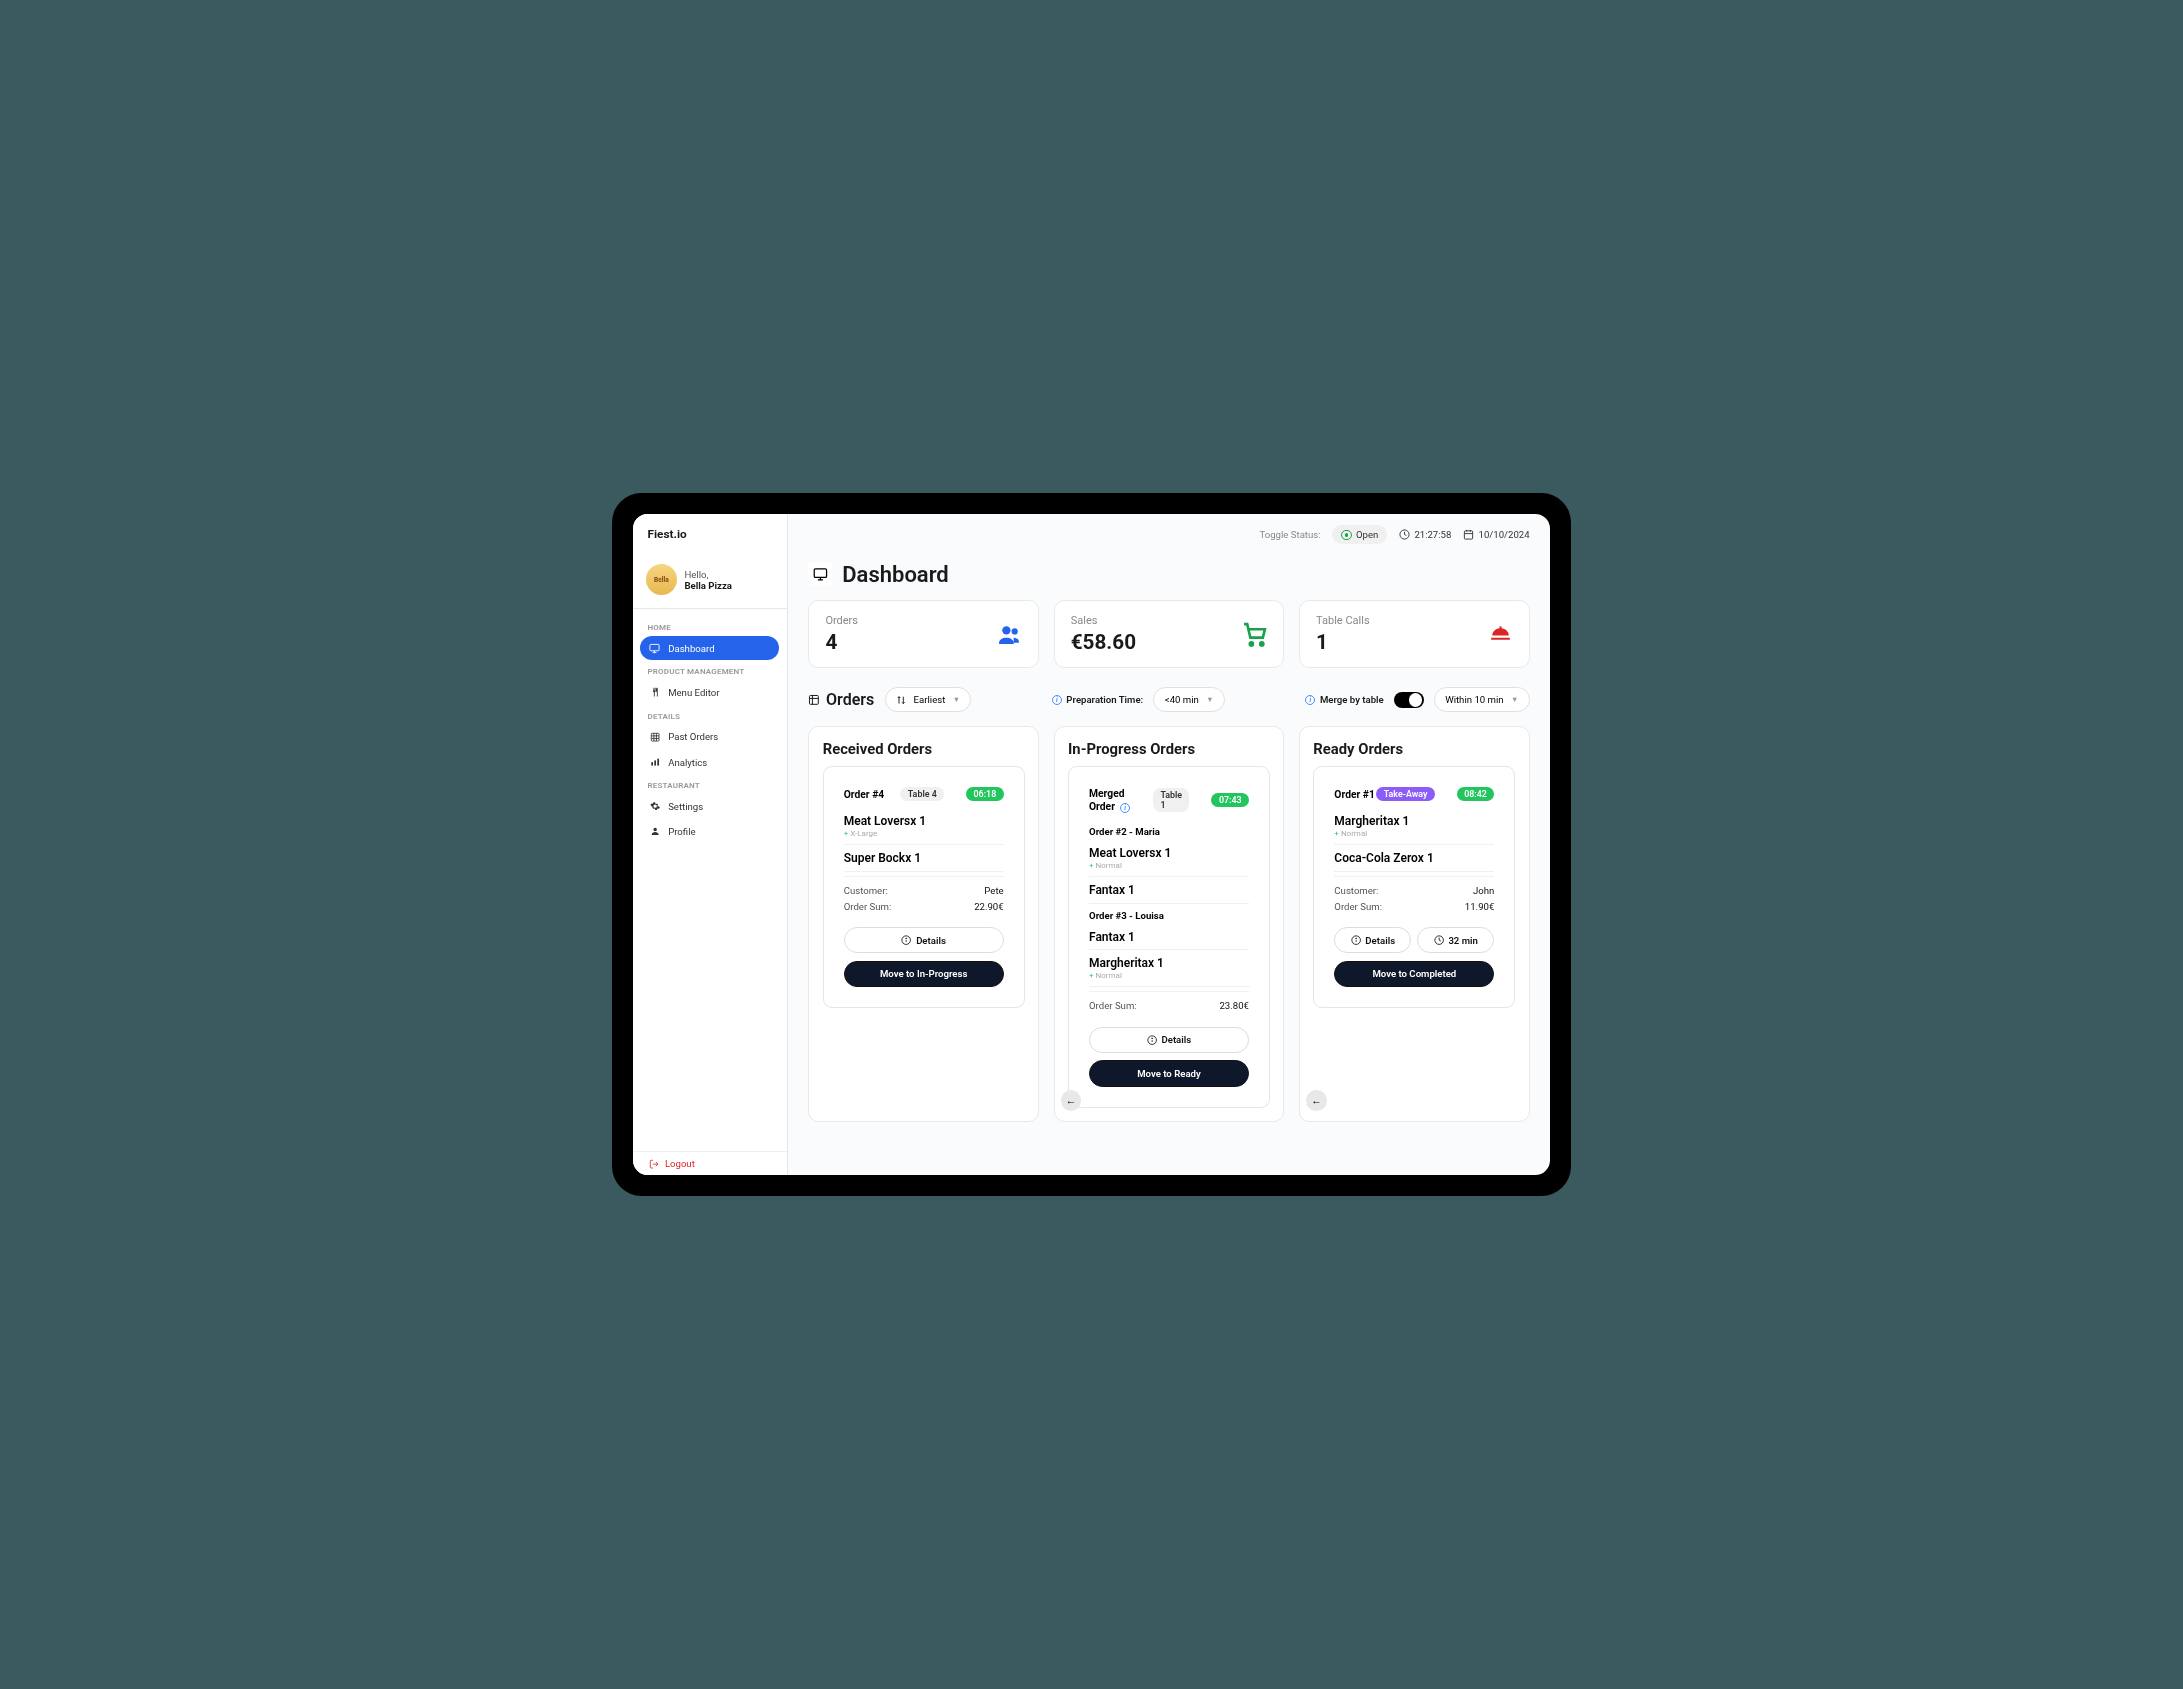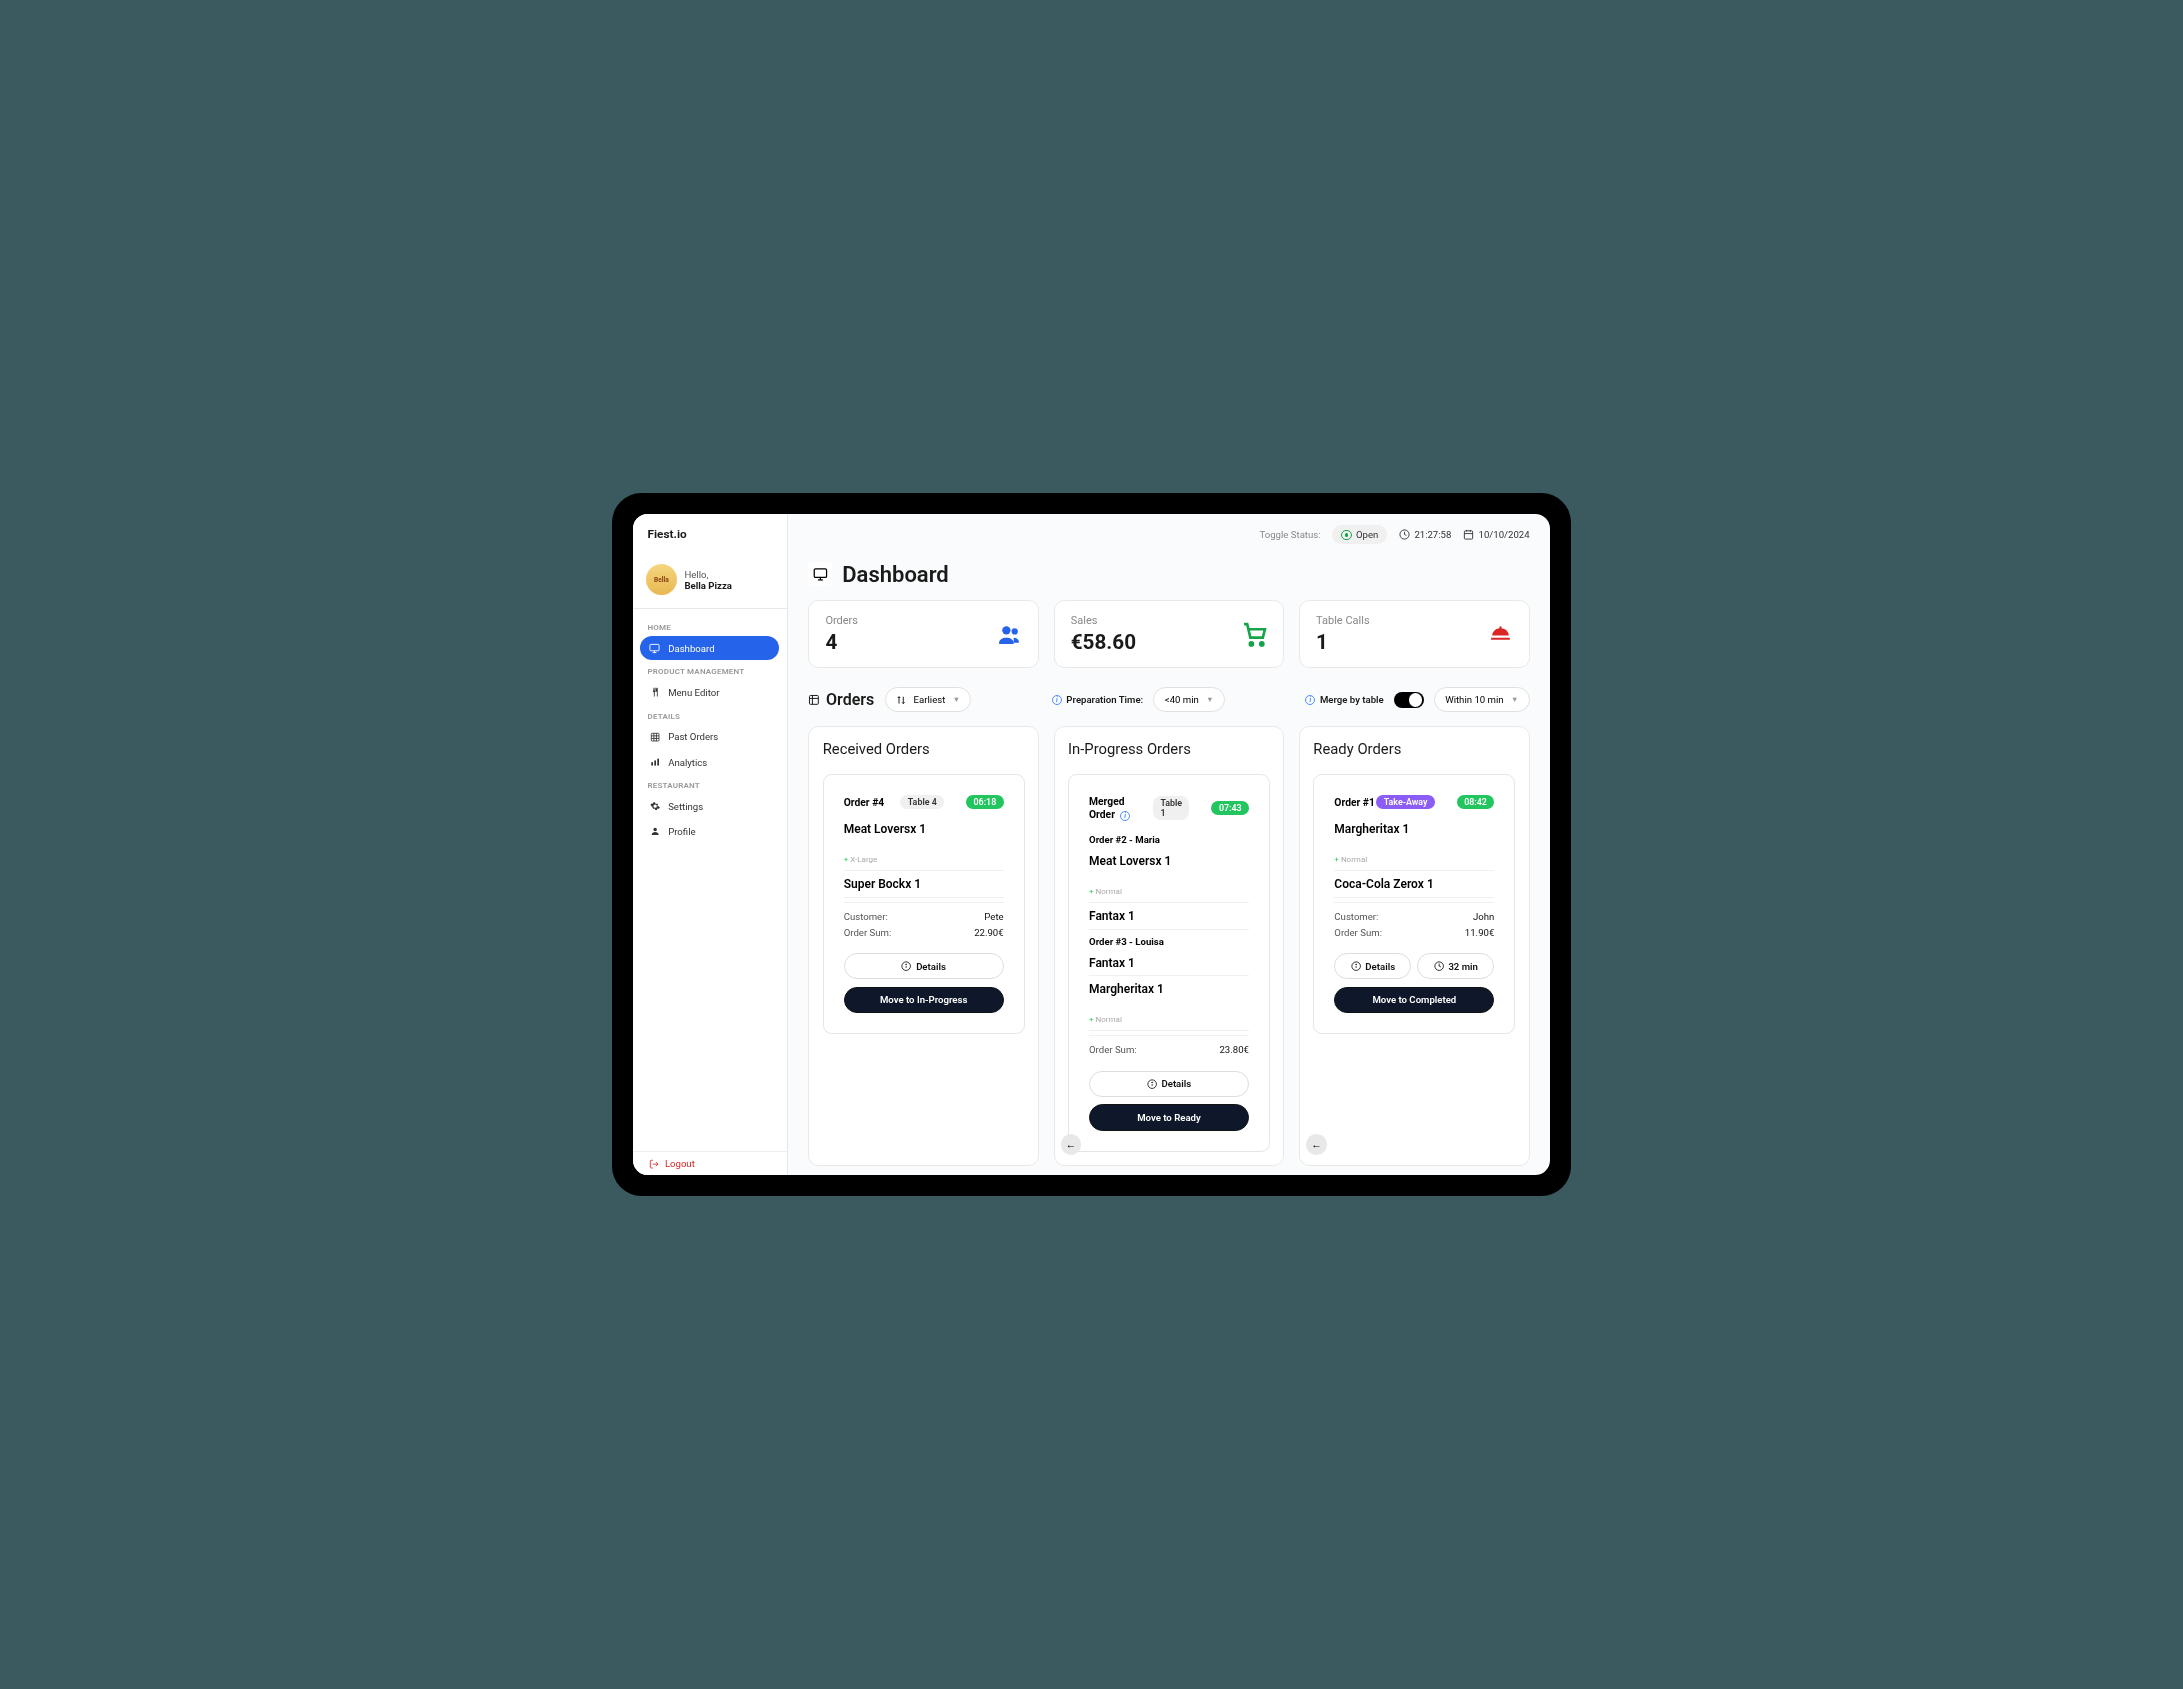--- a/index.html
+++ b/index.html
@@ -47,7 +47,7 @@
 .flex-spacer{flex:1}
 .columns{display:grid;grid-template-columns:repeat(3,1fr);gap:14.8px}
 .column{background:#fff;border:0.7px solid #e8e8e8;border-radius:10.3px;padding:13.3px;position:relative}
-.column-title{font-size:14.8px;font-weight:400;color:#1a1a1a;margin-bottom:16px}
+.column-title{font-size:14.8px;font-weight:700;color:#1a1a1a;margin-bottom:8px}
 .order-card{background:#fff;border:0.7px solid #e5e5e5;border-radius:8.9px;padding:20px}
 .order-header{display:flex;align-items:center;justify-content:space-between;margin-bottom:7.4px}
 .order-id{font-weight:700;font-size:10.3px}

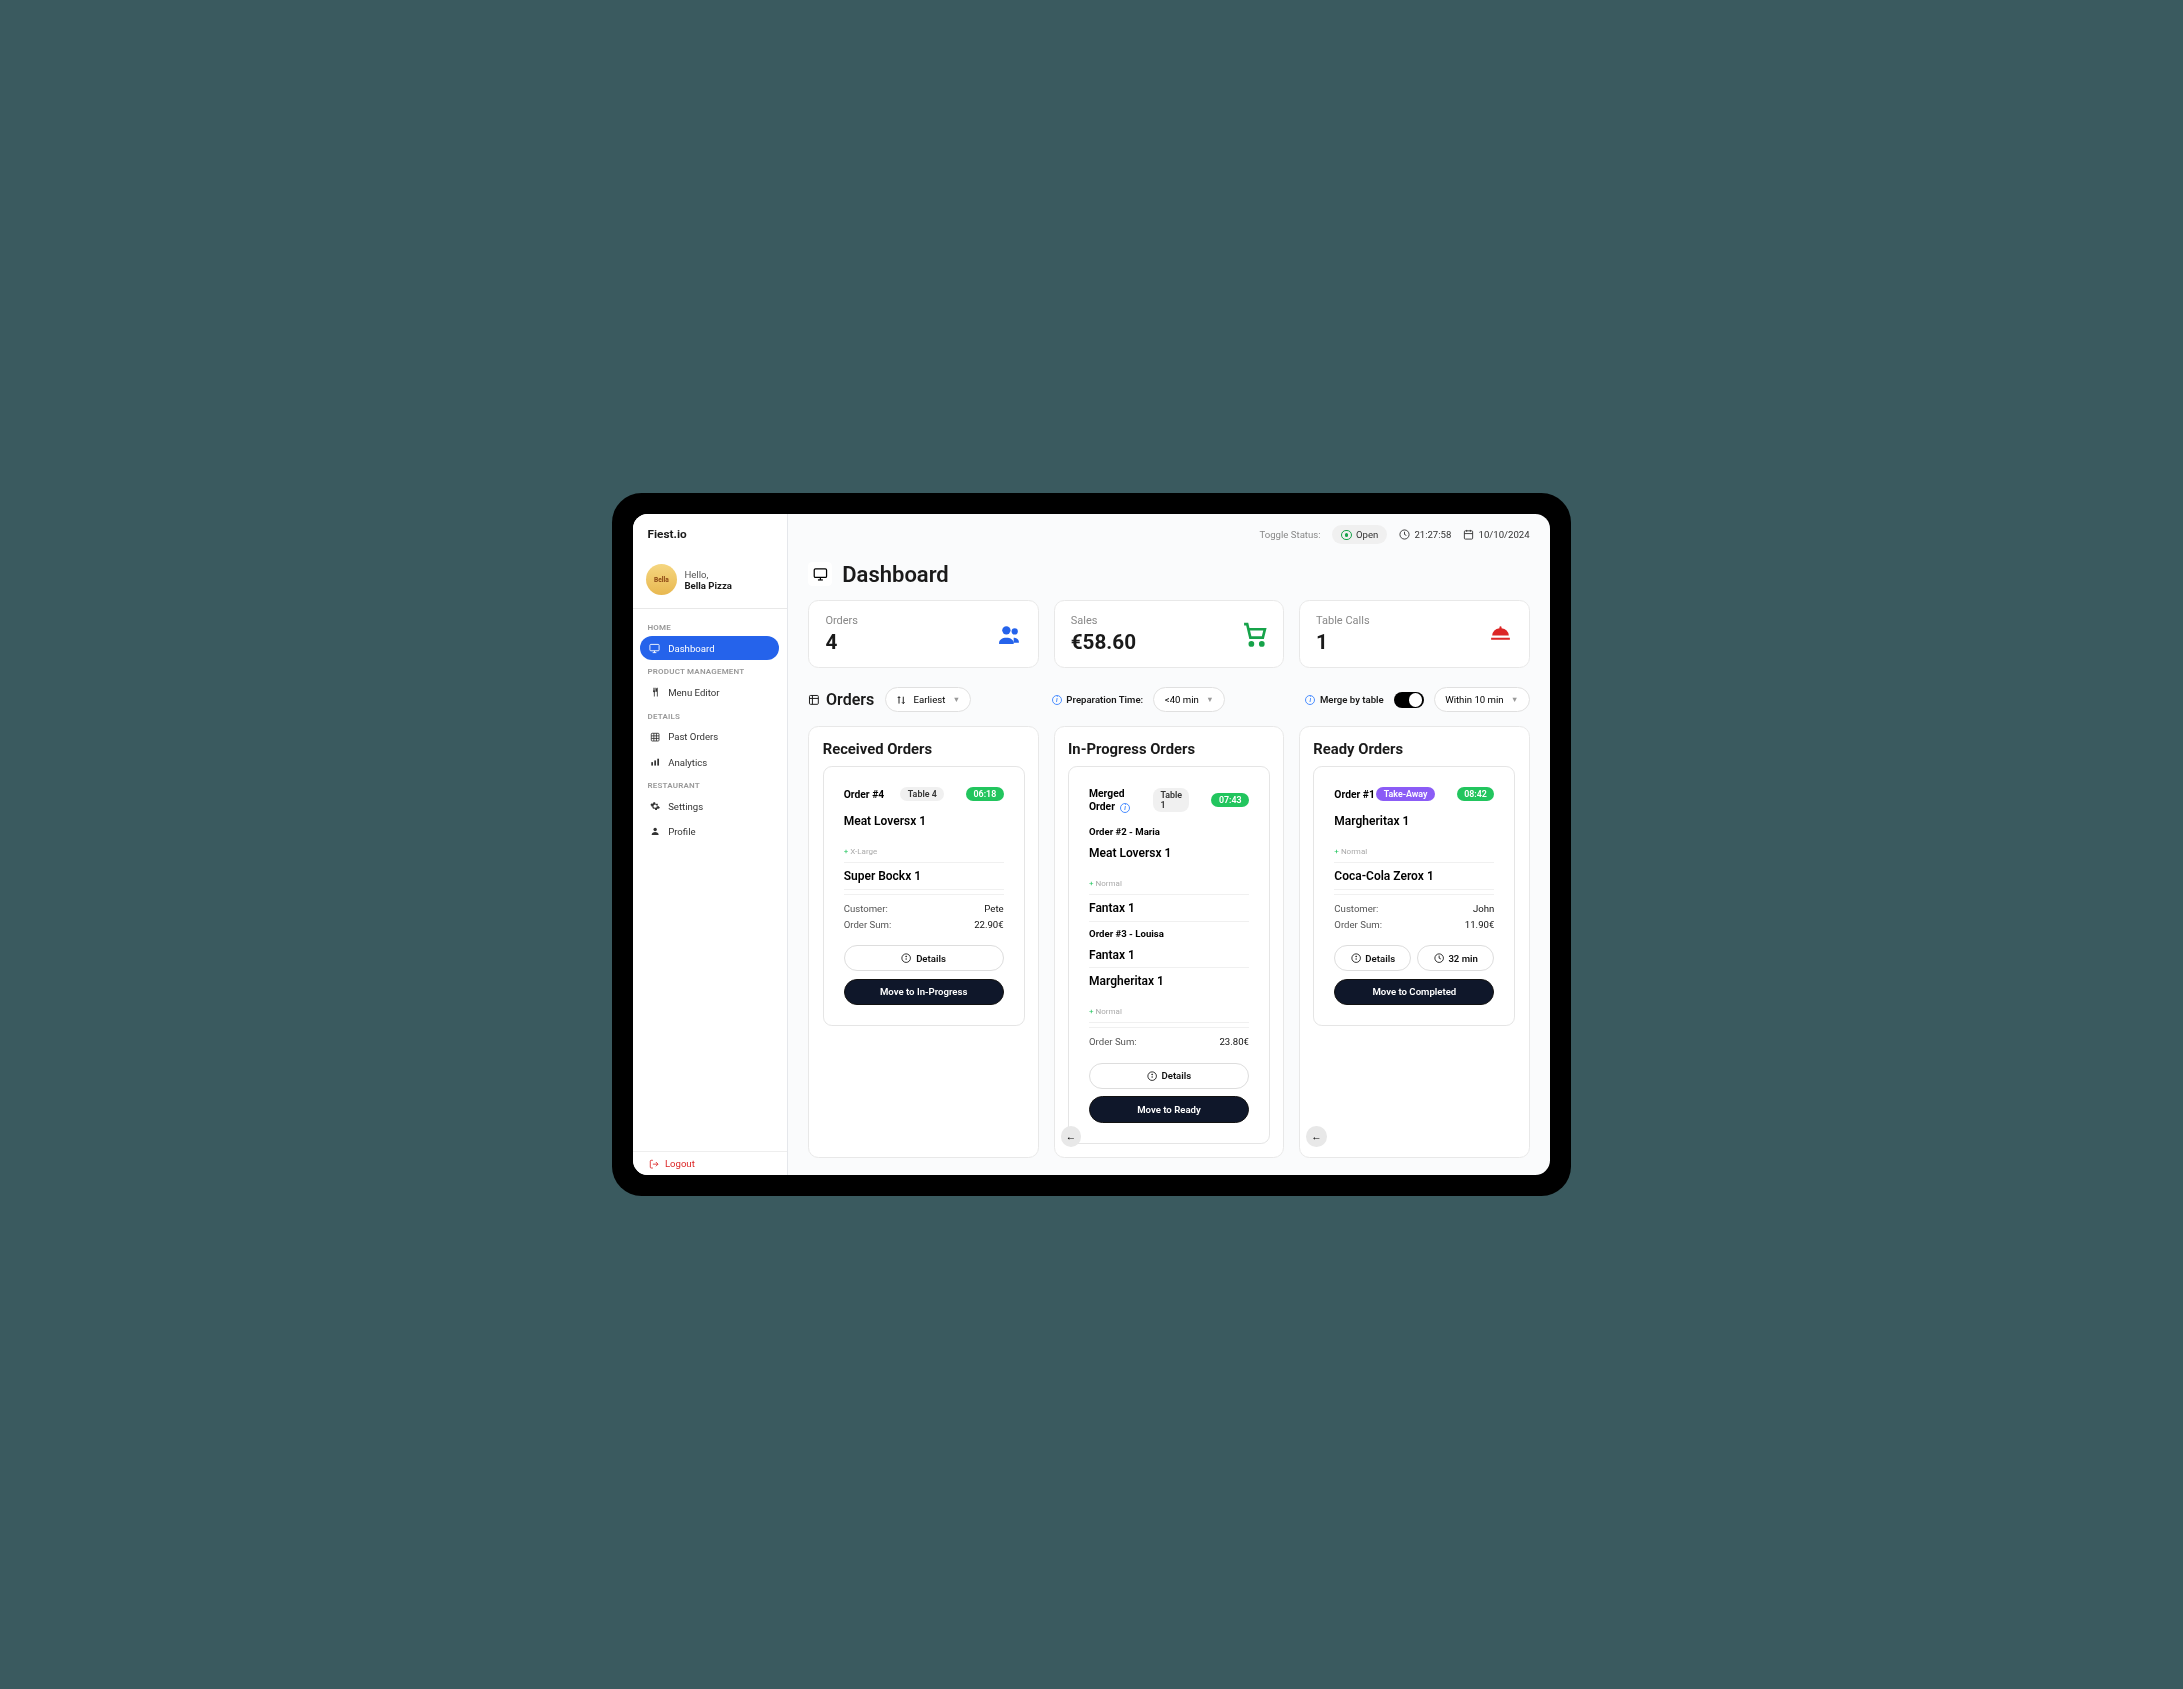--- a/index.html
+++ b/index.html
@@ -61,7 +61,7 @@
 .item-row{display:flex;justify-content:flex-start;font-size:12px}
 .item-name{font-weight:600}
 .item-qty{font-weight:600}
-.item-sub{font-size:8px;color:#aaa;margin-top:19px}
+.item-sub{font-size:8px;color:#aaa;margin-top:1px}
 .sub-plus{color:#22c55e}
 .order-meta{padding:5.9px 0;border-top:0.7px solid #f0f0f0;margin-top:4px}
 .meta-row{display:flex;justify-content:space-between;font-size:9.6px;padding:2.2px 0}

